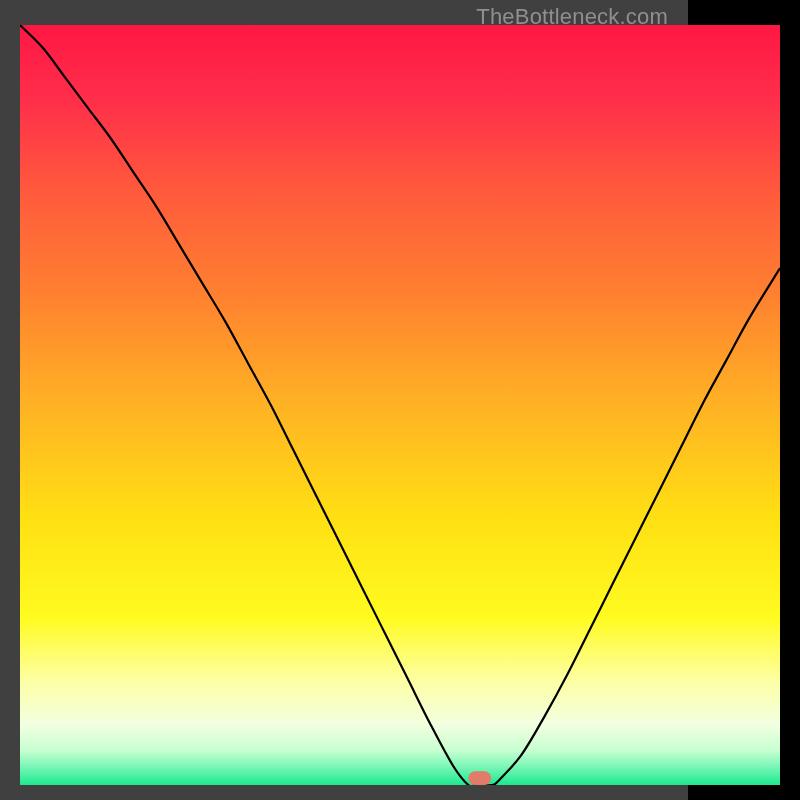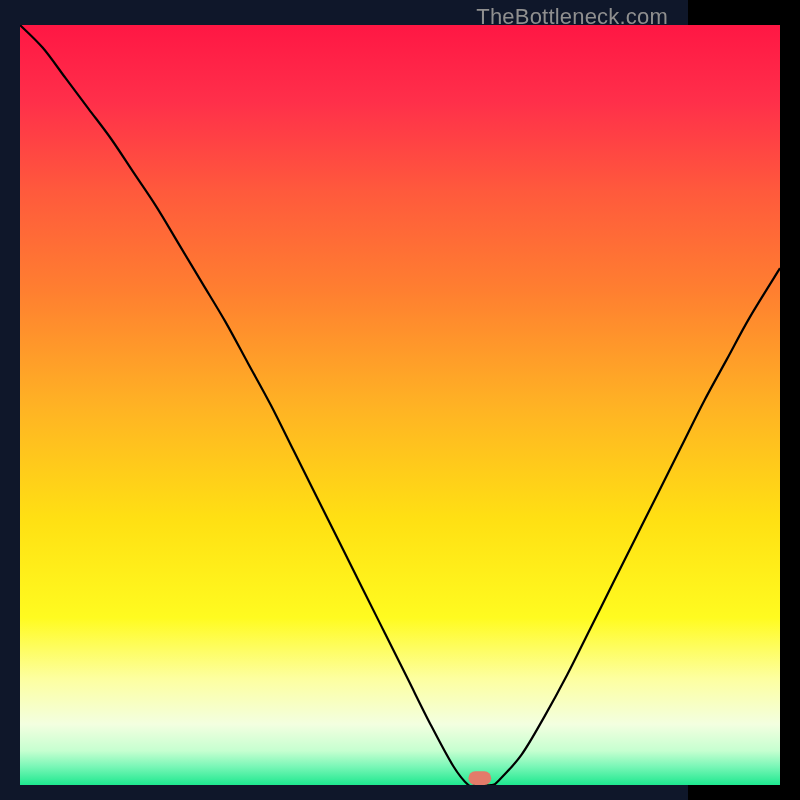--- a/index.html
+++ b/index.html
@@ -14,7 +14,7 @@
     position: relative;
     width: 688px;
     height: 800px;
-    background: #0f172a;
+    background: #404040;
     text-align: right;
   }
   .plot {

